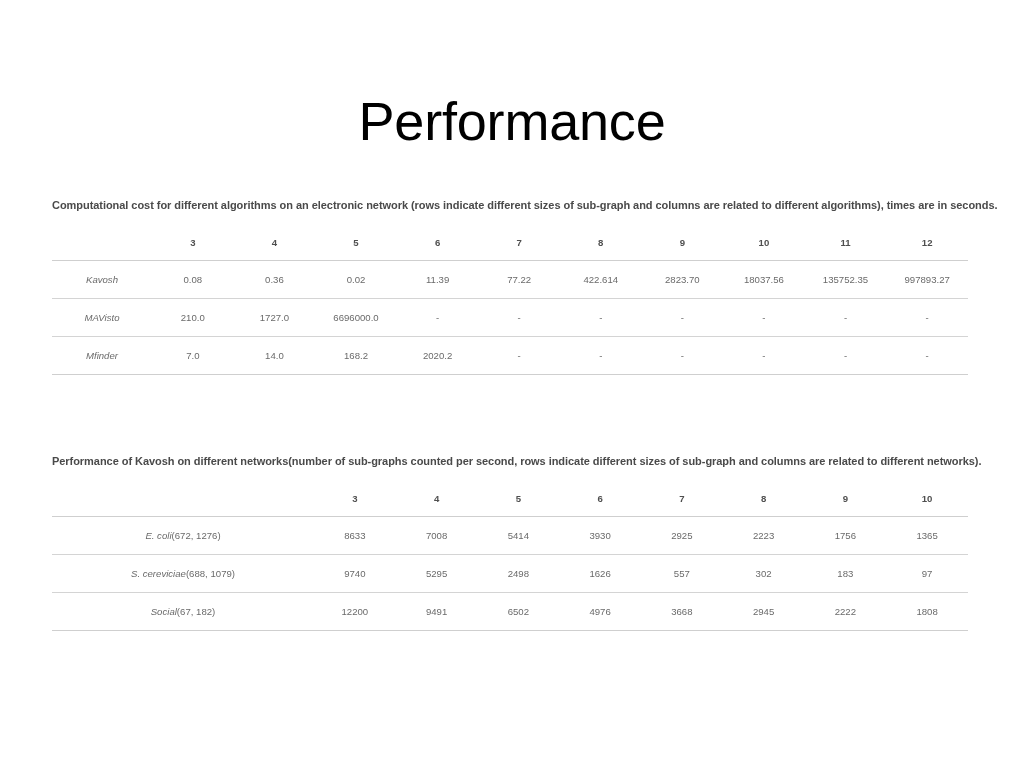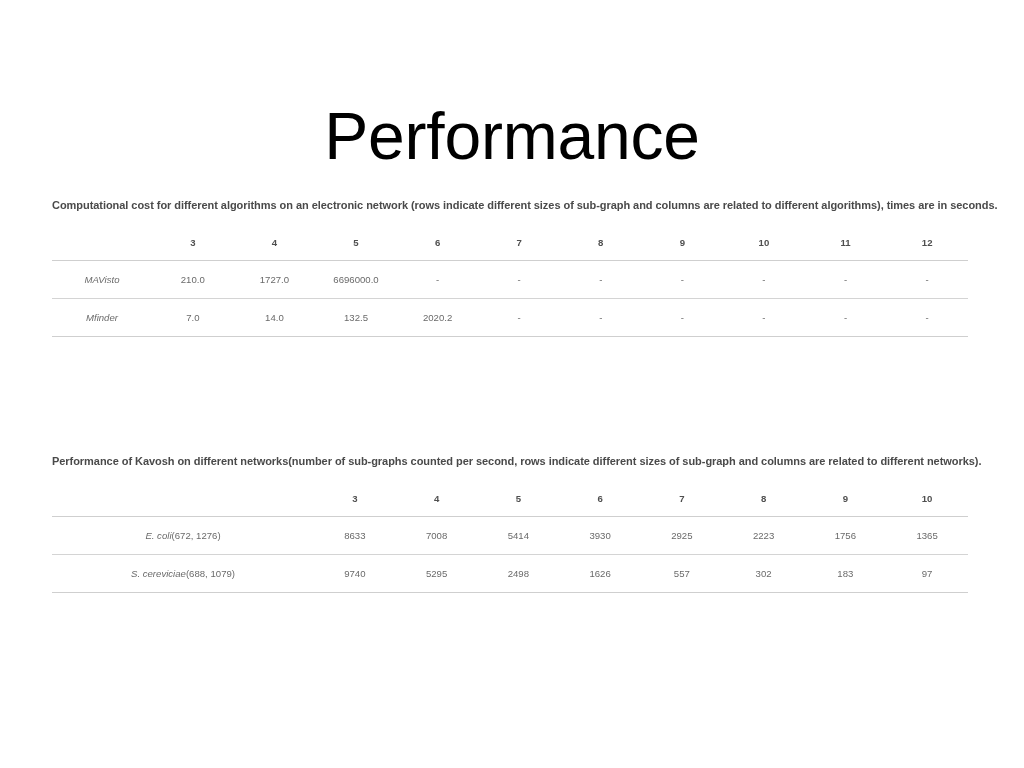--- a/index.html
+++ b/index.html
@@ -27,7 +27,7 @@
     left: 0;
     width: 1024px;
     text-align: center;
-    font-size: 66px;
+    font-size: 54px;
     font-weight: 400;
     color: #000000;
     letter-spacing: -0.2px;

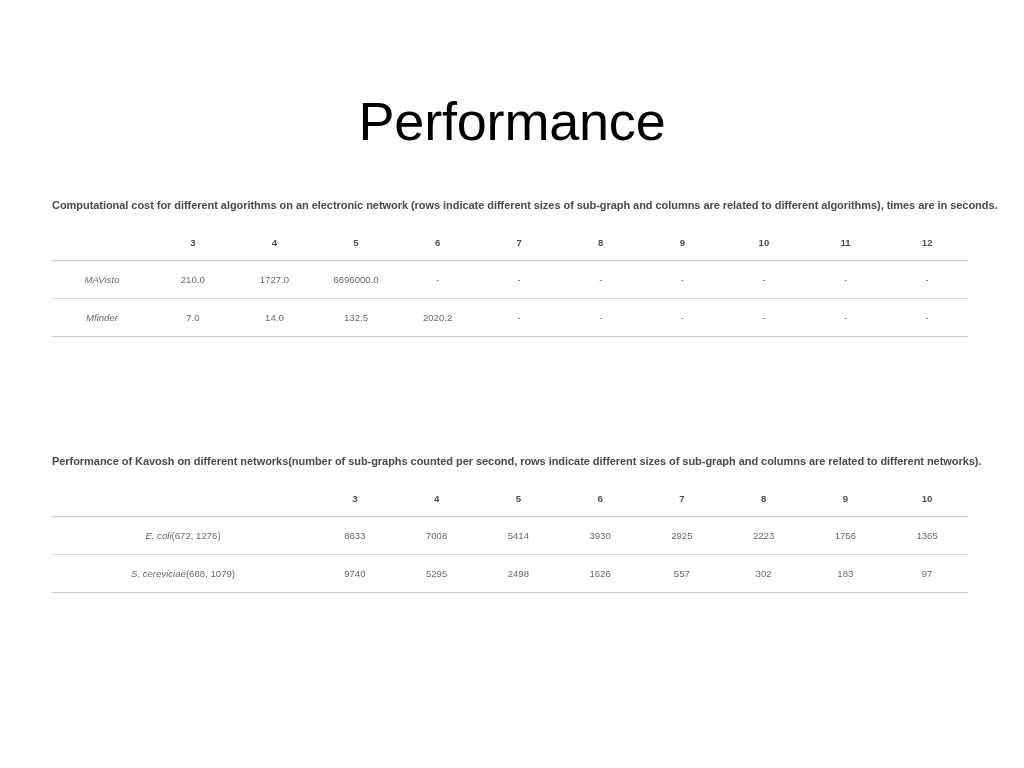--- a/index.html
+++ b/index.html
@@ -150,6 +150,19 @@
       </thead>
       <tbody>
         <tr>
+          <td class="row-label"><span>Kavosh</span><span class="plain"></span></td>
+          <td>0.08</td>
+          <td>0.36</td>
+          <td>0.02</td>
+          <td>11.39</td>
+          <td>77.22</td>
+          <td>422.614</td>
+          <td>2823.70</td>
+          <td>18037.56</td>
+          <td>135752.35</td>
+          <td>997893.27</td>
+        </tr>
+        <tr>
           <td class="row-label"><span>MAVisto</span><span class="plain"></span></td>
           <td>210.0</td>
           <td>1727.0</td>

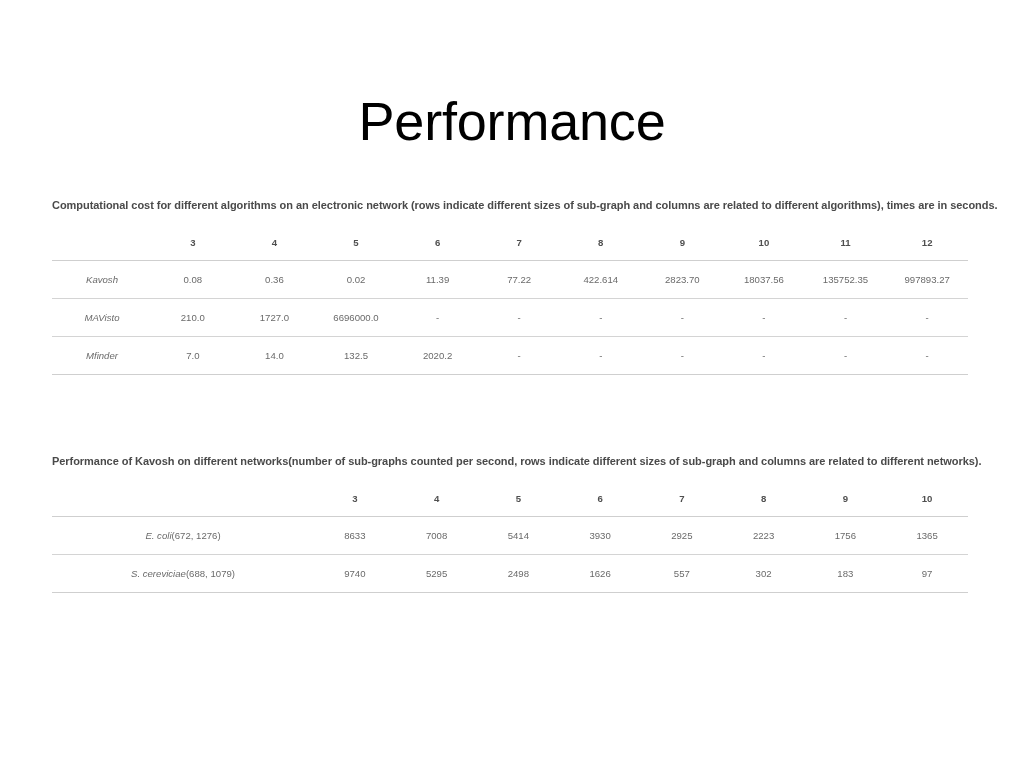--- a/index.html
+++ b/index.html
@@ -179,7 +179,7 @@
           <td class="row-label"><span>Mfinder</span><span class="plain"></span></td>
           <td>7.0</td>
           <td>14.0</td>
-          <td>132.5</td>
+          <td>168.2</td>
           <td>2020.2</td>
           <td class="dash">-</td>
           <td class="dash">-</td>

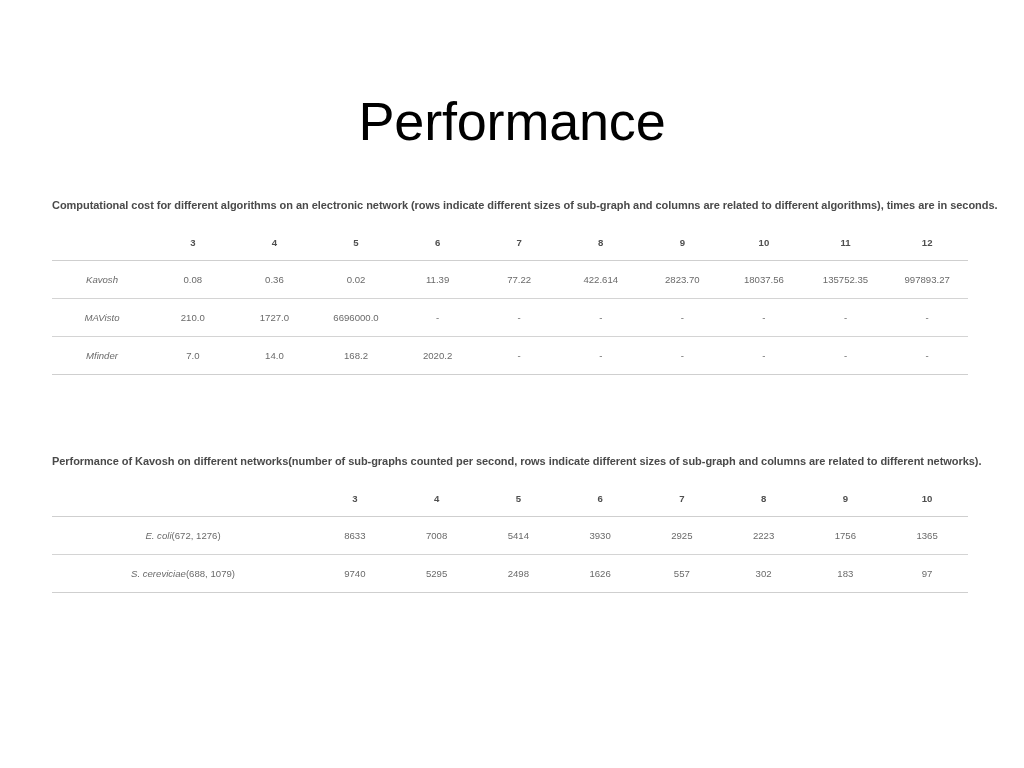--- a/index.html
+++ b/index.html
@@ -242,6 +242,17 @@
           <td>183</td>
           <td>97</td>
         </tr>
+        <tr>
+          <td class="row-label"><span>Social</span><span class="plain">(67, 182)</span></td>
+          <td>12200</td>
+          <td>9491</td>
+          <td>6502</td>
+          <td>4976</td>
+          <td>3668</td>
+          <td>2945</td>
+          <td>2222</td>
+          <td>1808</td>
+        </tr>
       </tbody>
     </table>
   </section>

